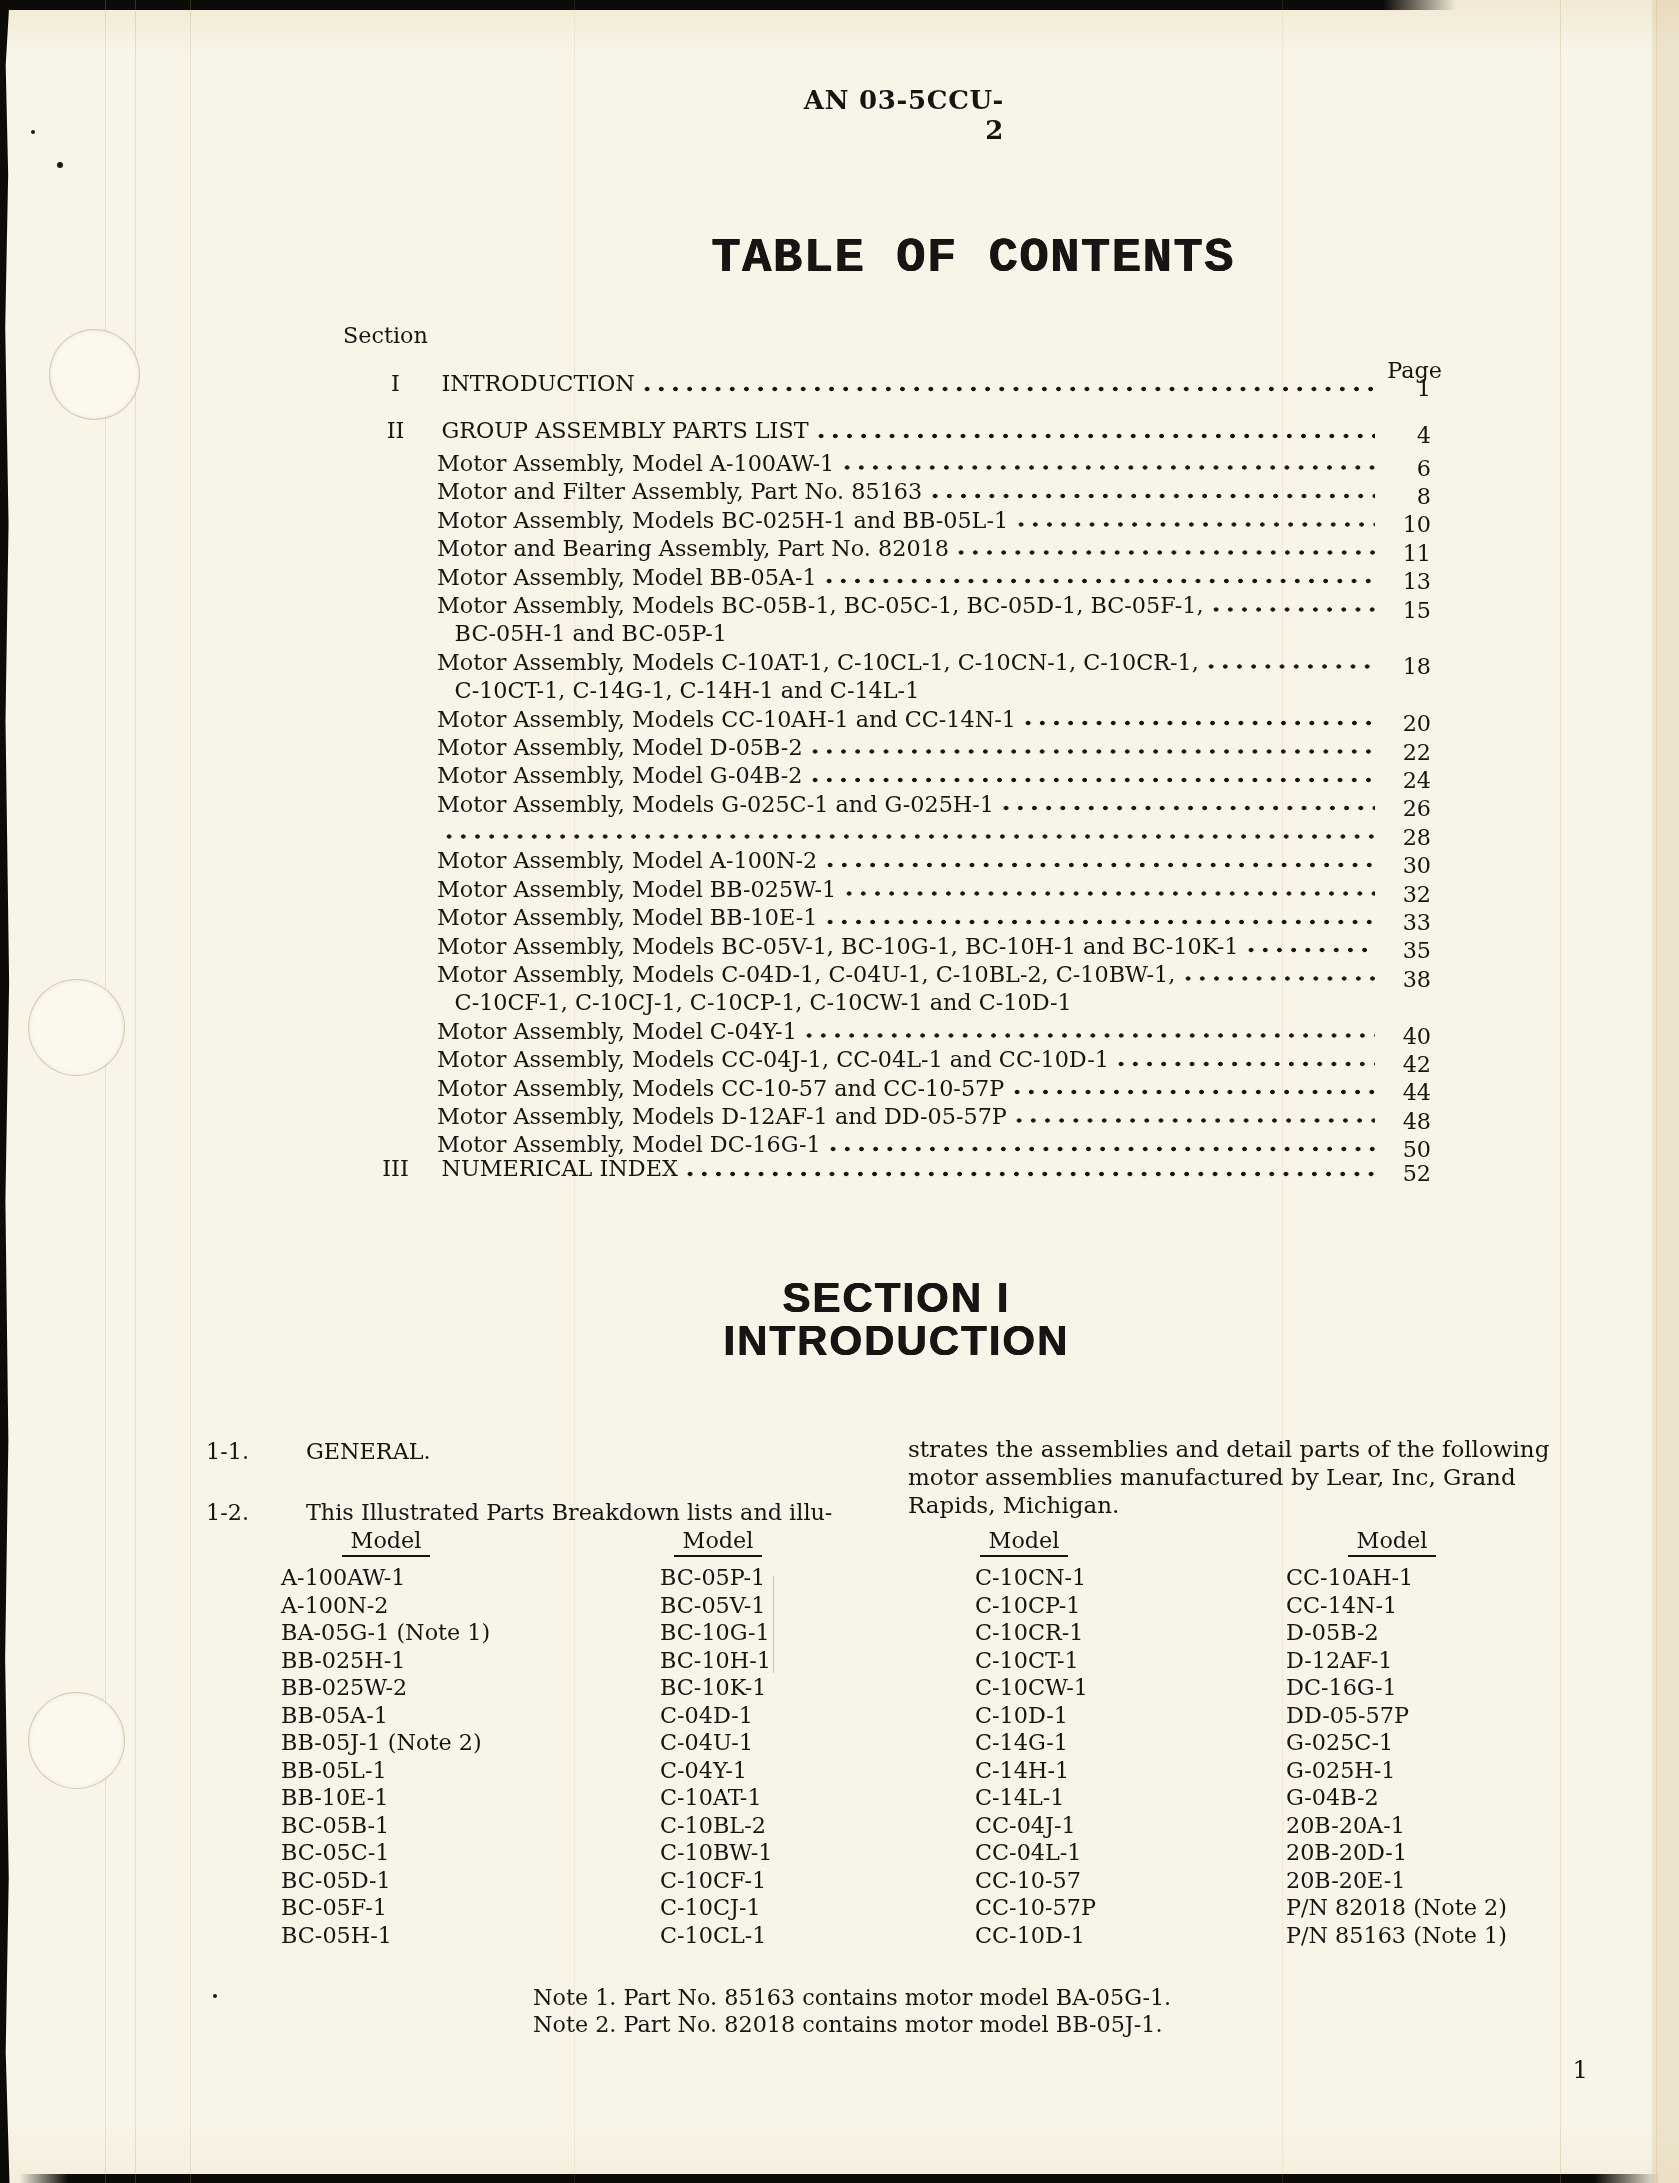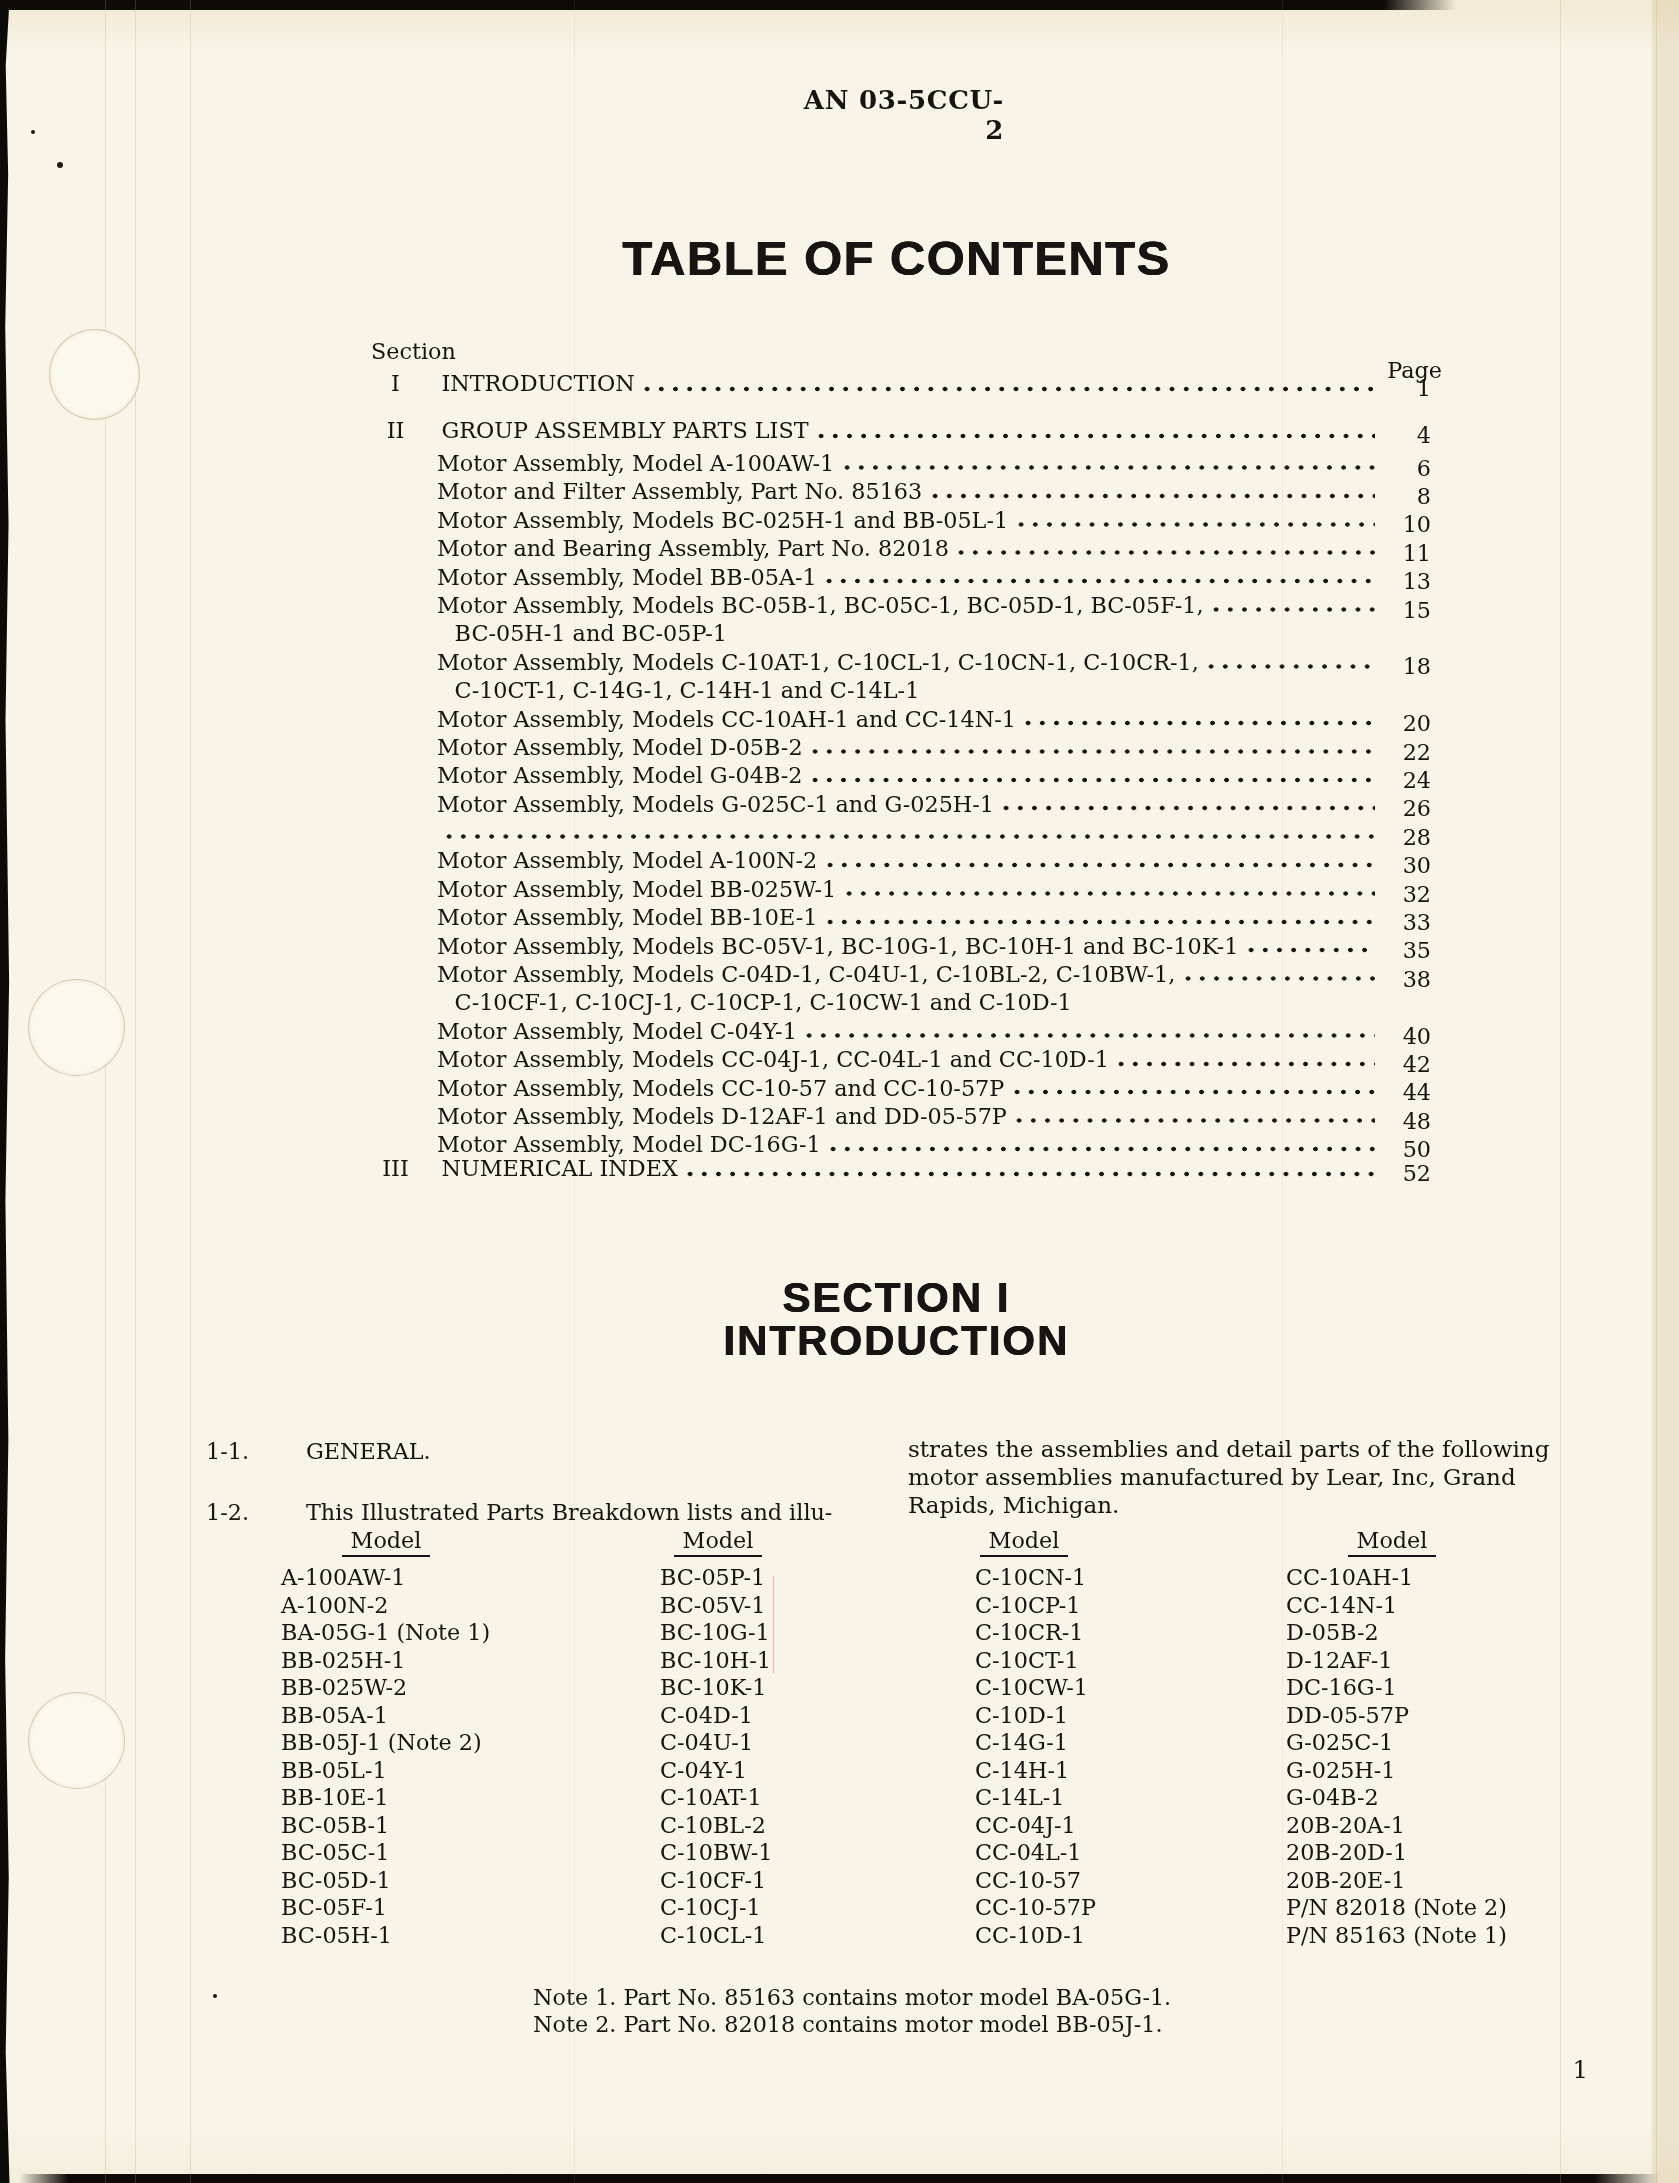--- a/index.html
+++ b/index.html
@@ -21,8 +21,8 @@
   .pink-line{width:1.4px;background:rgba(232,70,205,.45);}
   
   .doc-number{left:801px;top:85px;width:203px;text-align:right;font-size:26px;font-weight:bold;letter-spacing:0.7px;}
-  .toc-title{left:558px;top:230px;width:677px;text-align:center;
-    font-family:Liberation Sans, sans-serif;font-weight:900;font-size:49px;letter-spacing:1.4px;
+  .toc-title{left:558px;top:230px;width:677px;text-align:right;
+    font-family:Liberation Mono, monospace;font-weight:900;font-size:49px;letter-spacing:1.4px;
     text-shadow:0.4px 0 0 #161513,-0.4px 0 0 #161513;}
   .col-label{font-size:22.3px;}
   .lbl-section{left:343px;top:338px;margin-left:28px;}

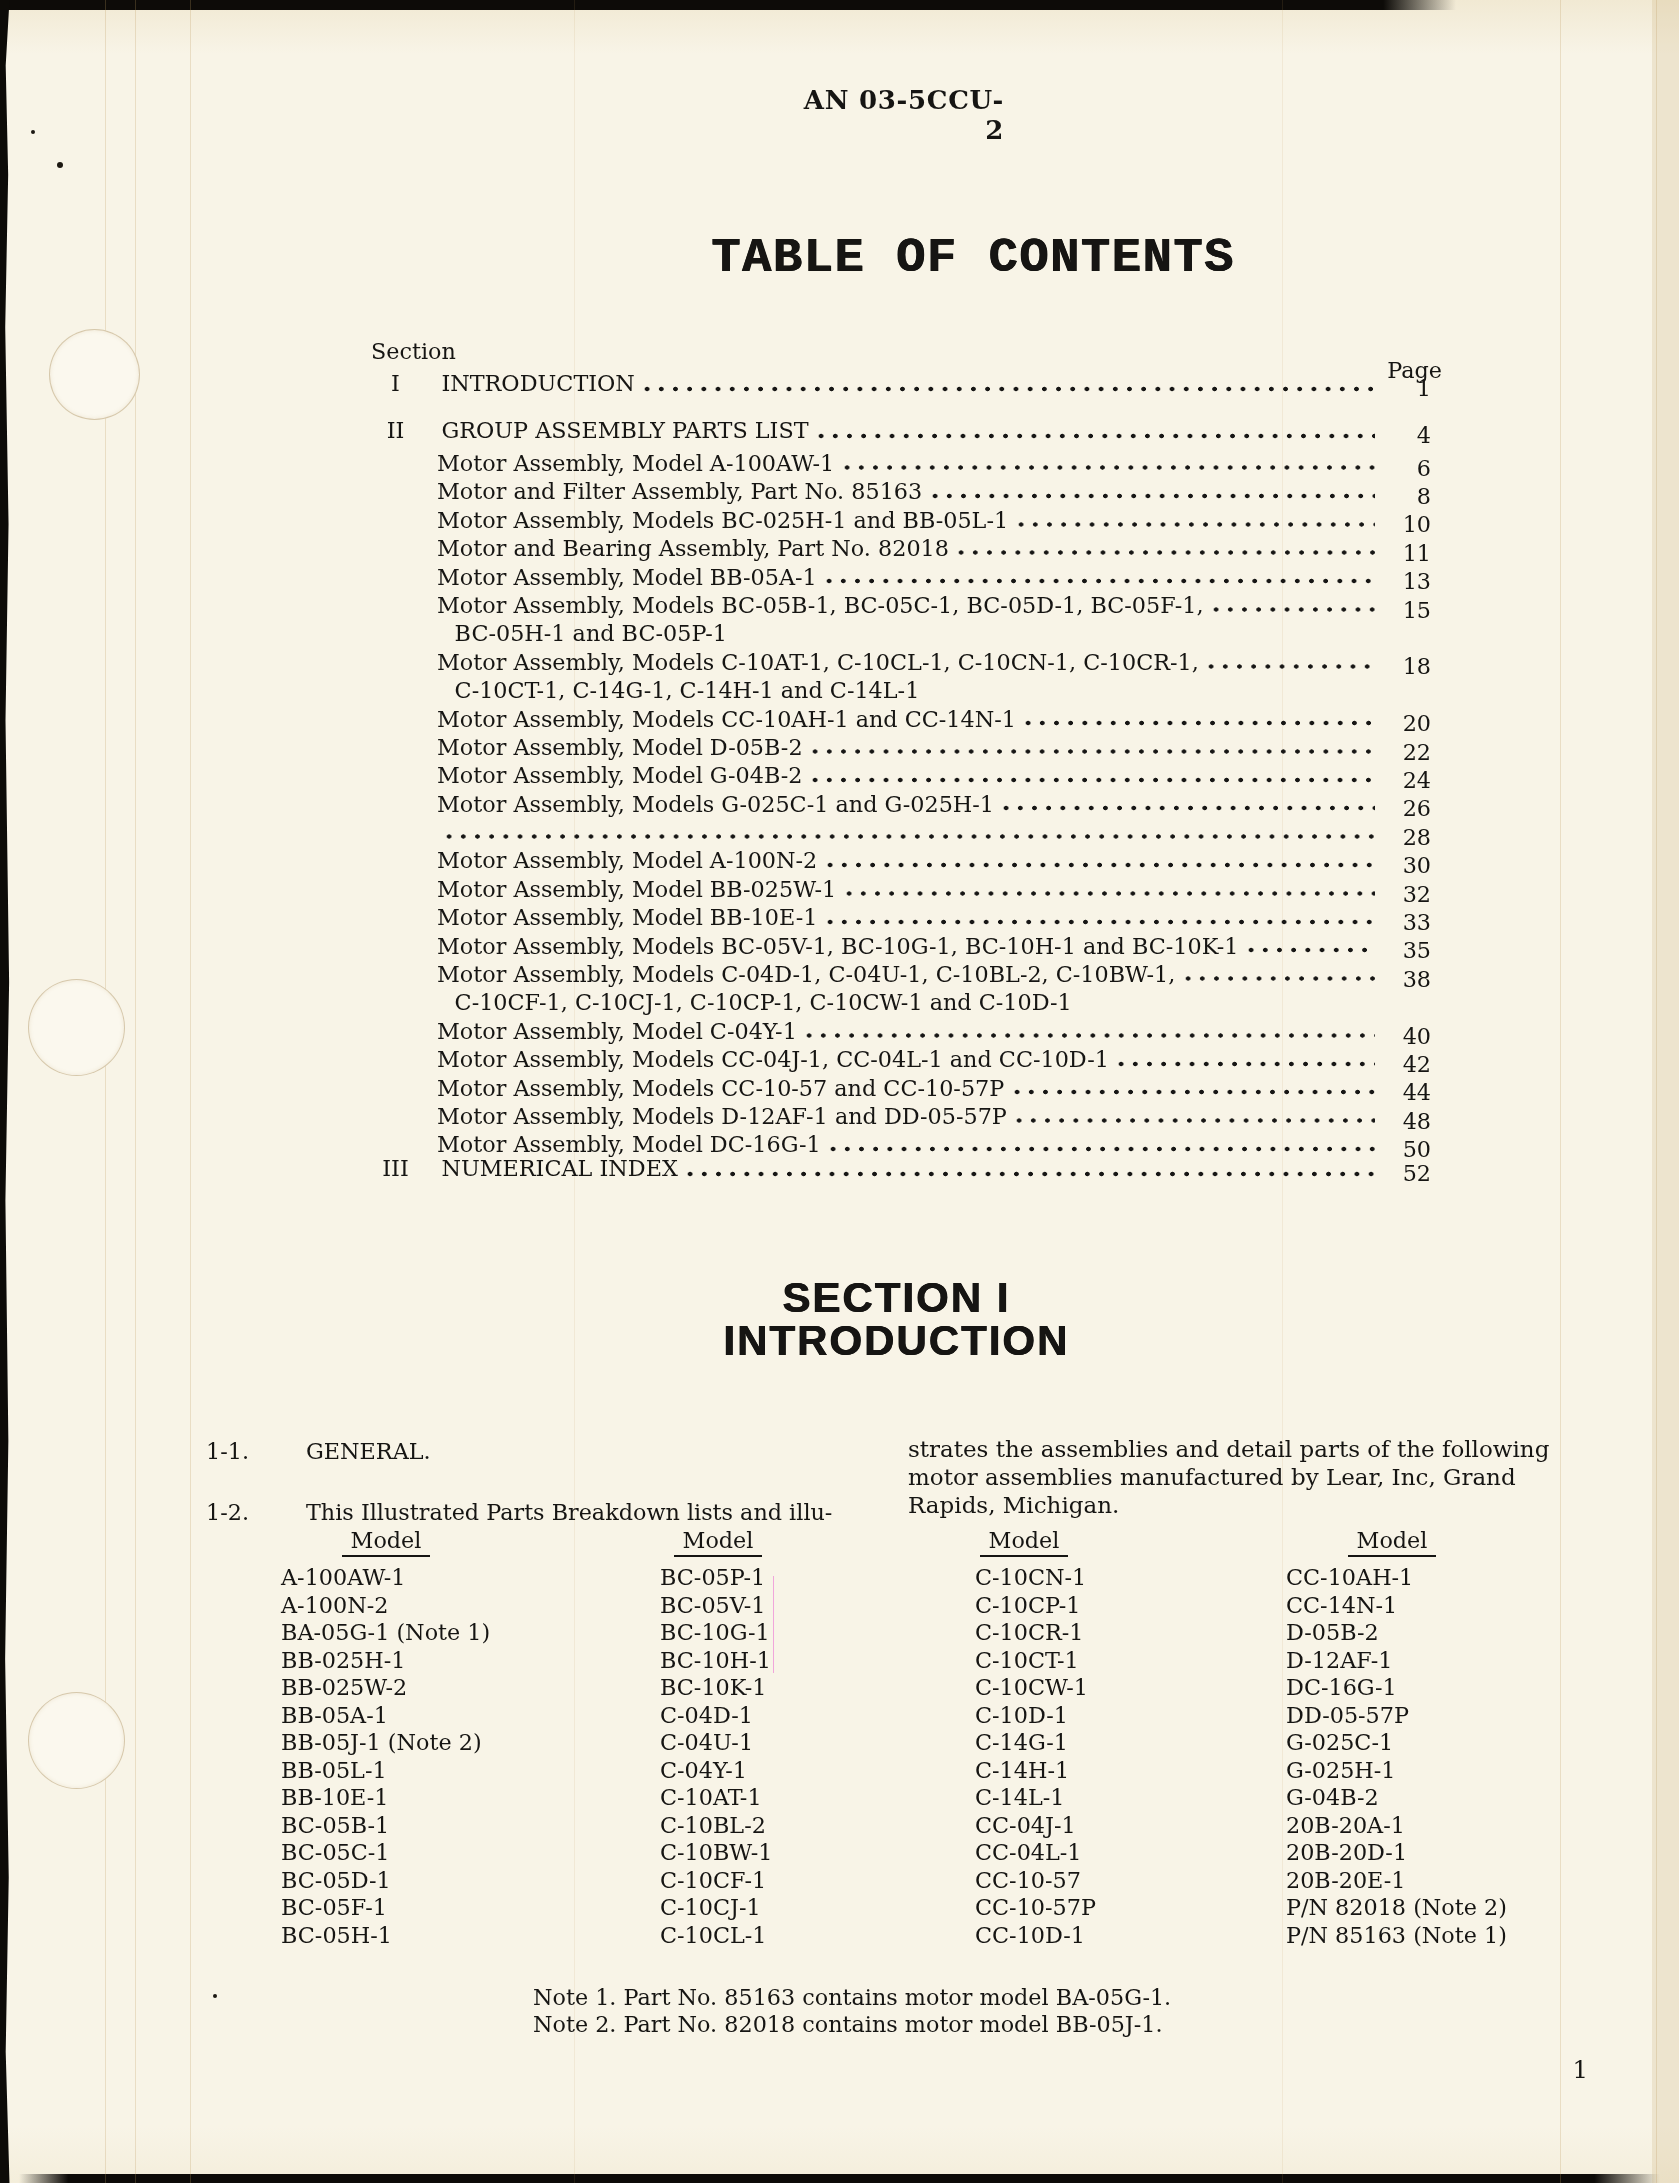--- a/index.html
+++ b/index.html
@@ -25,7 +25,7 @@
     font-family:Liberation Mono, monospace;font-weight:900;font-size:49px;letter-spacing:1.4px;
     text-shadow:0.4px 0 0 #161513,-0.4px 0 0 #161513;}
   .col-label{font-size:22.3px;}
-  .lbl-section{left:343px;top:338px;margin-left:28px;}
+  .lbl-section{left:343px;top:322px;}
   .lbl-page{left:1368px;top:357px;width:74px;text-align:right;}
   .toc-sec{left:374px;width:1057px;height:30px;display:flex;align-items:baseline;font-size:22.3px;}
   .toc-sec .num{width:43px;text-align:center;flex:none;}

